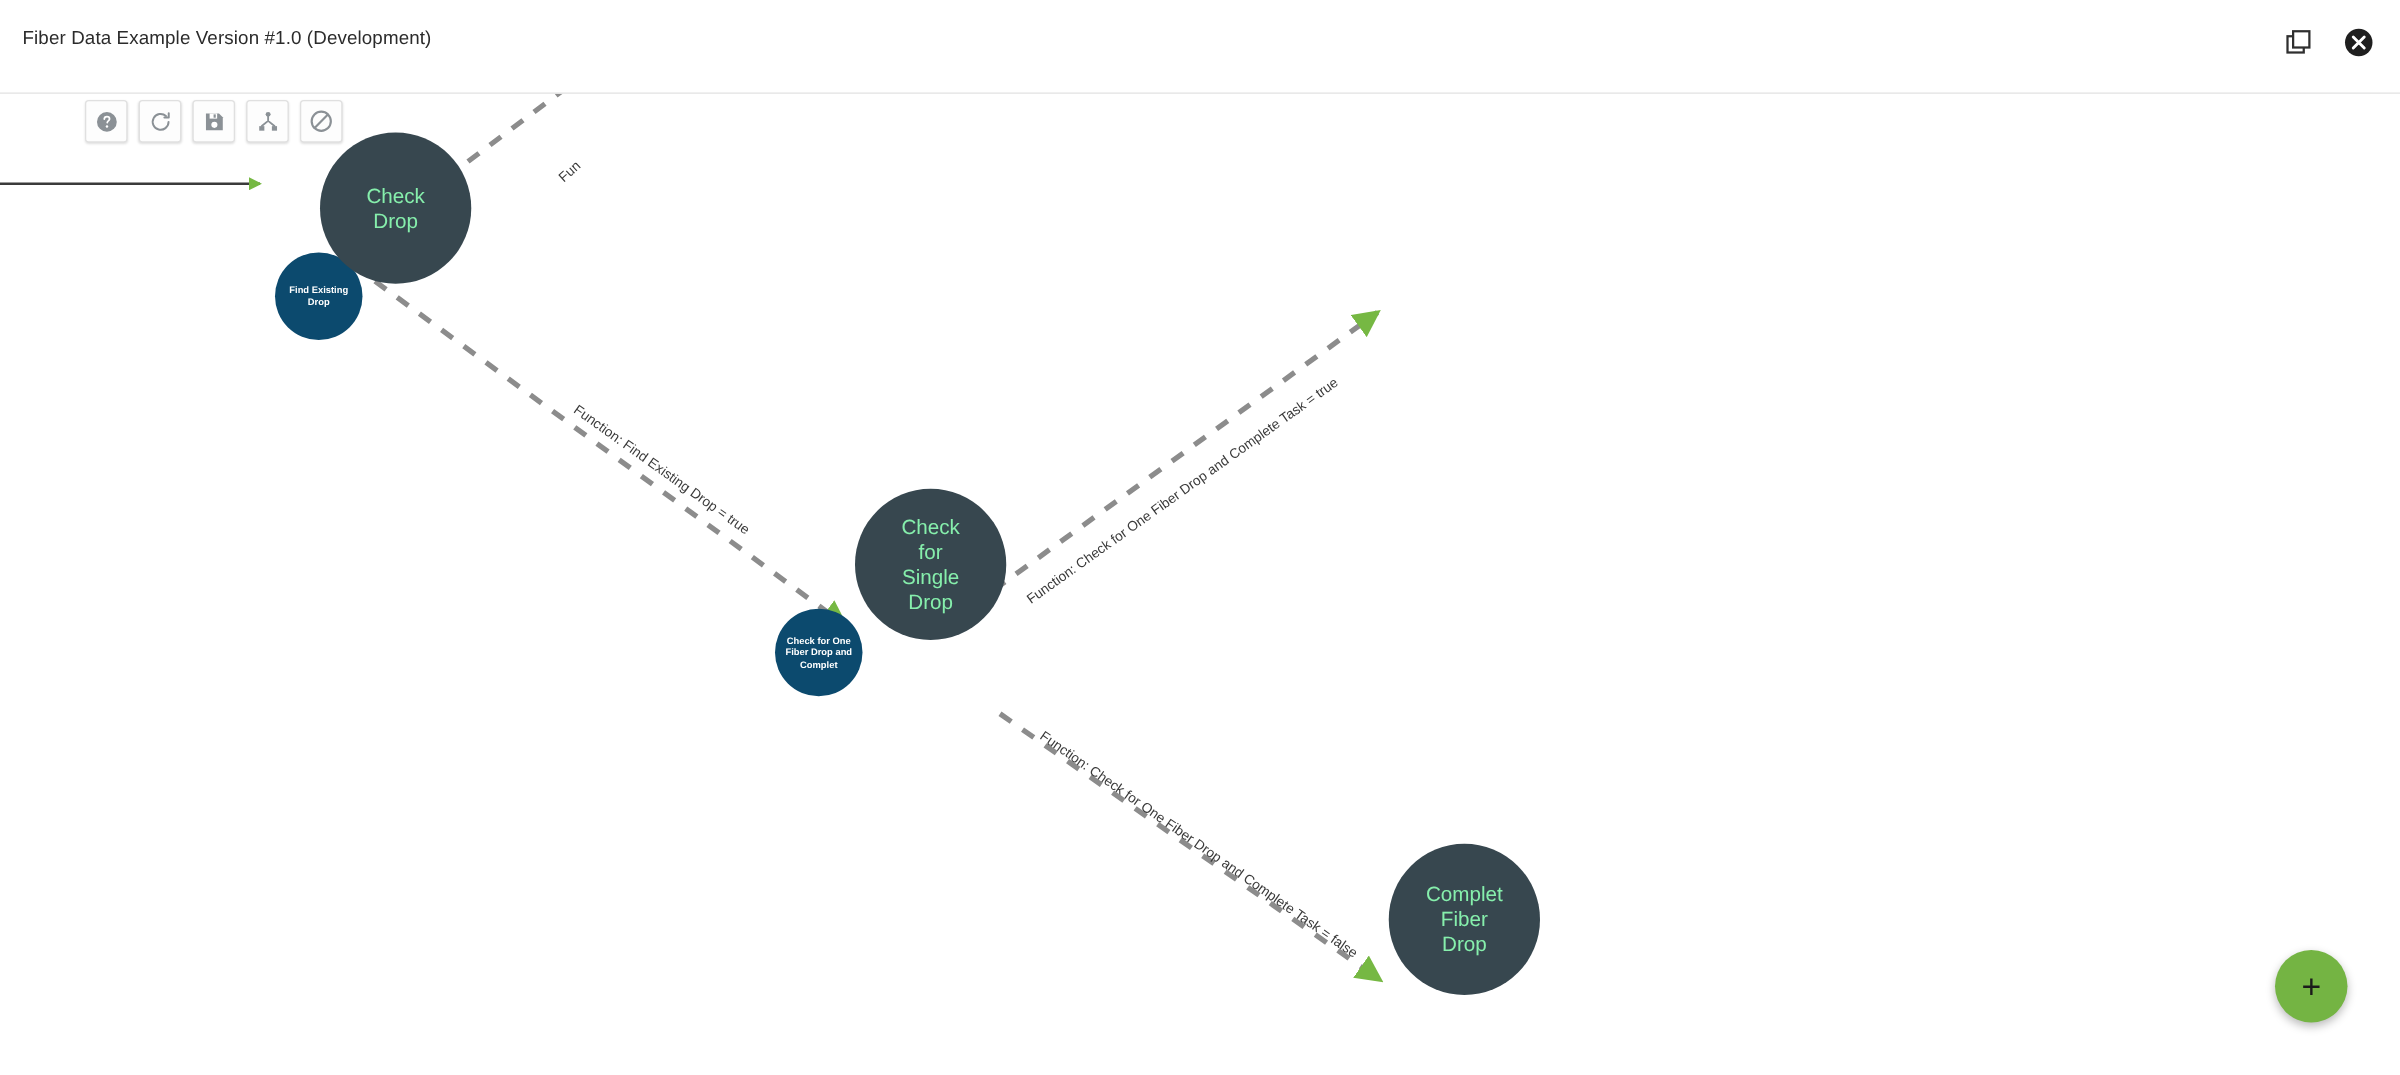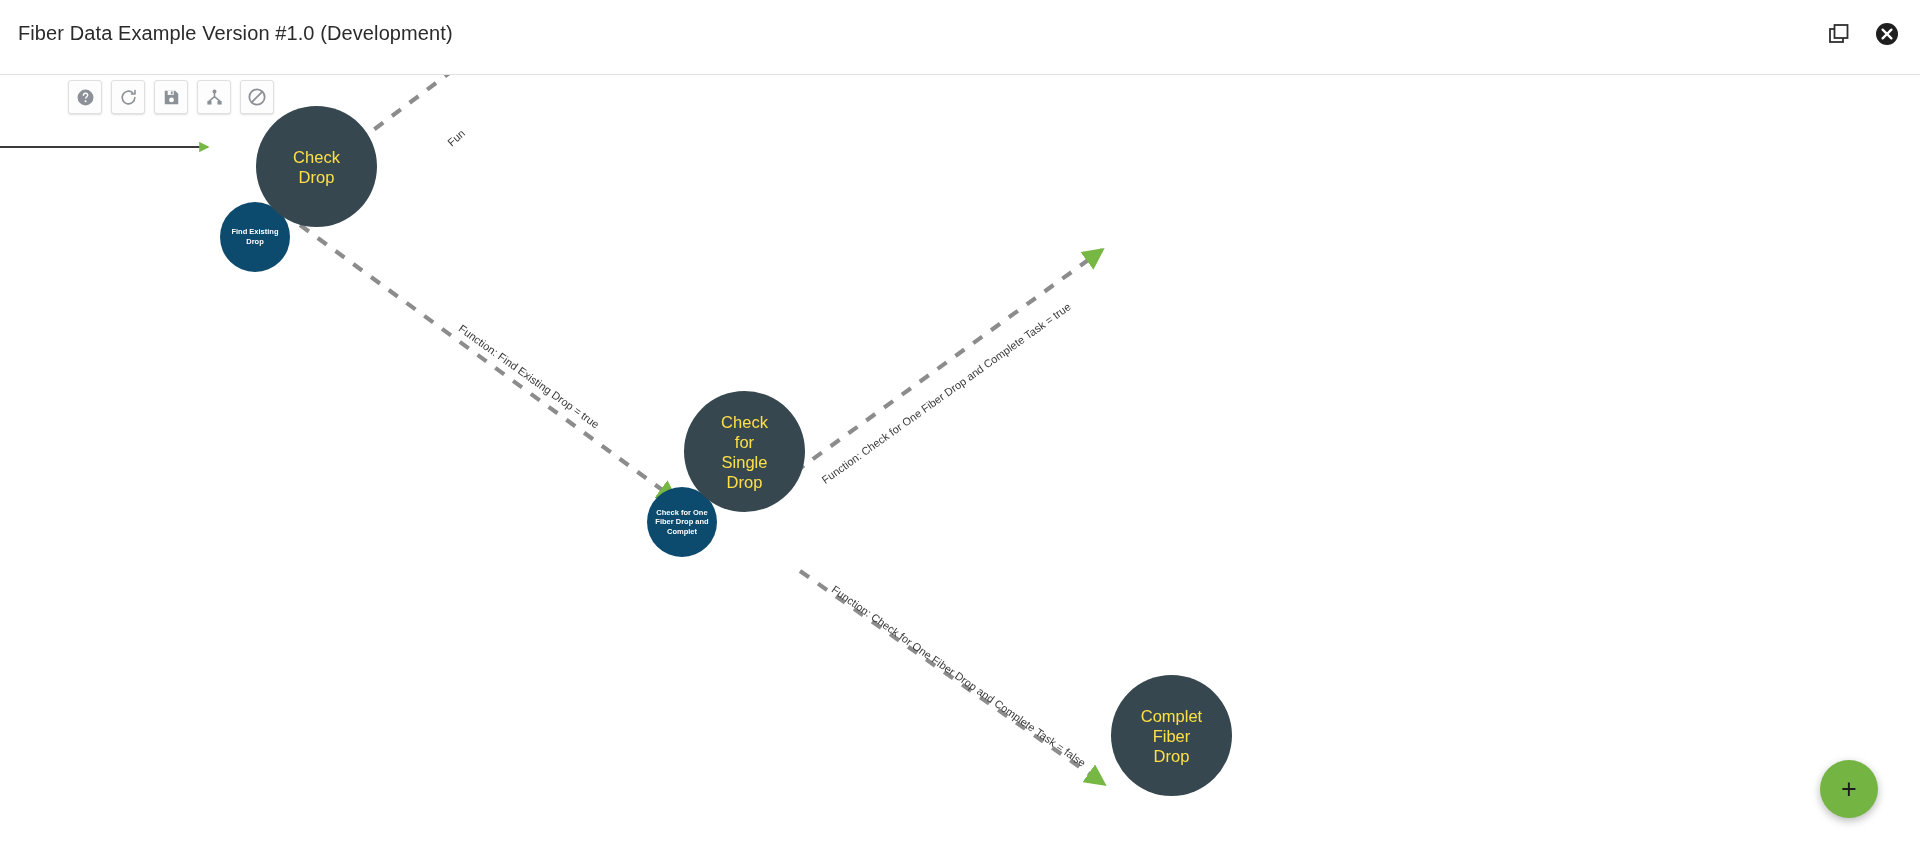--- a/index.html
+++ b/index.html
@@ -33,7 +33,7 @@
     position: absolute;
     left: 18px;
     top: 22px;
-    font-size: 20px;
+    font-size: 15px;
     color: #2b2b2b;
     letter-spacing: 0.1px;
     white-space: nowrap;

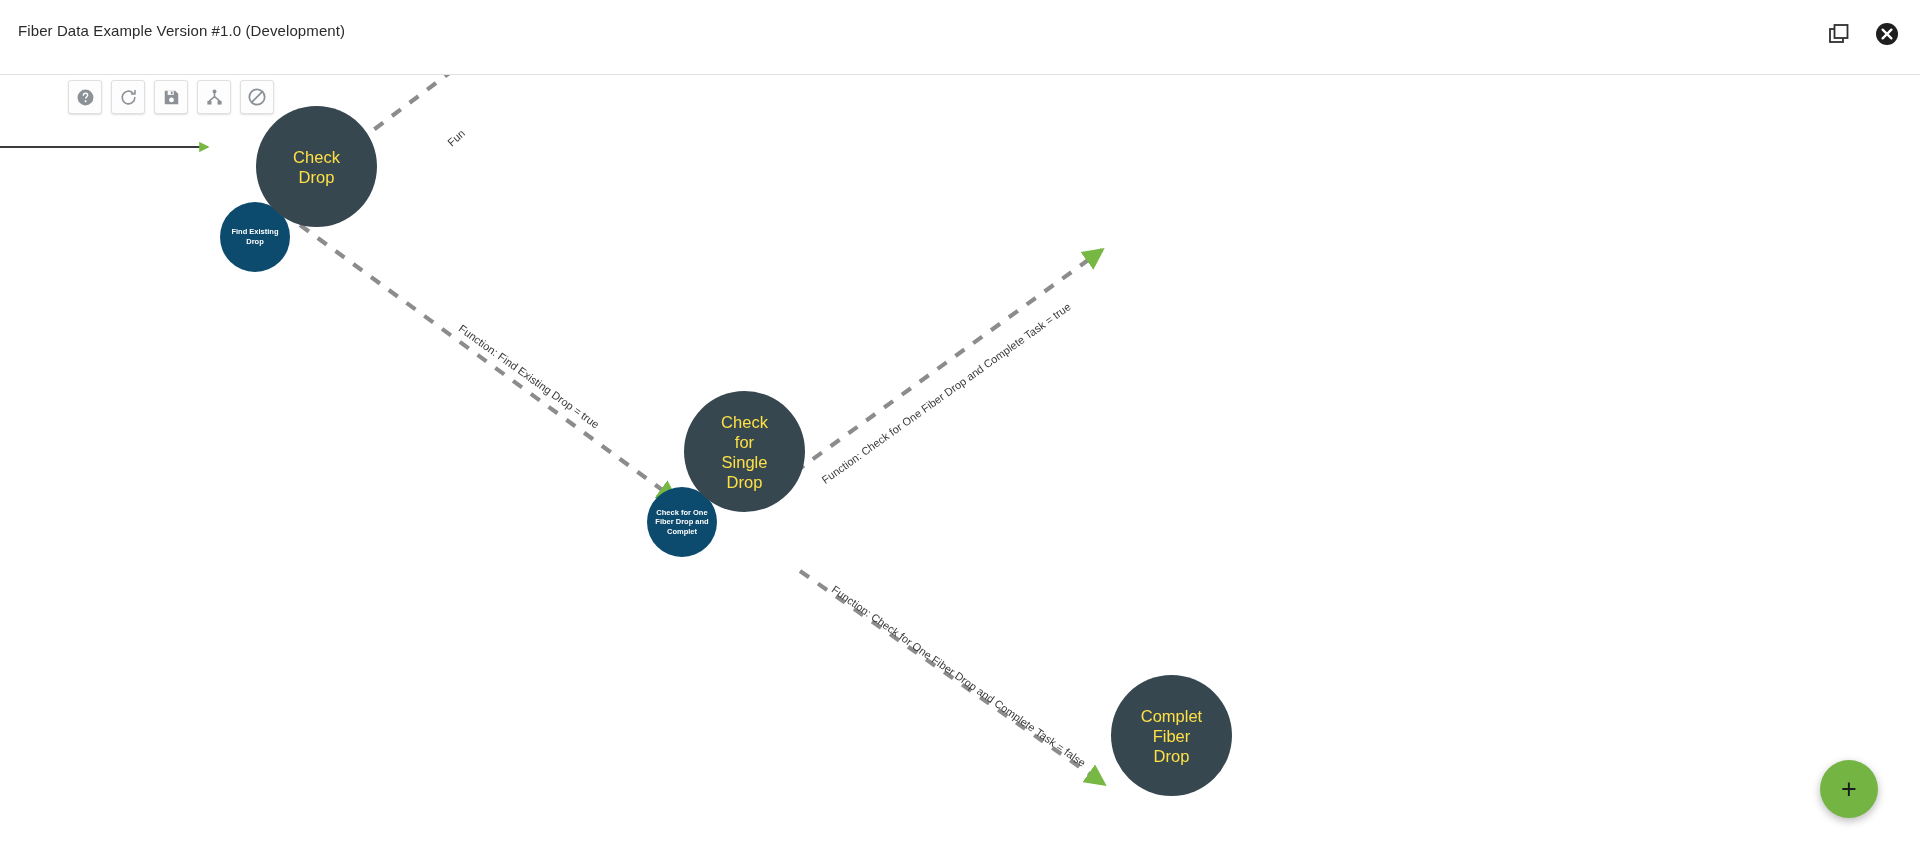--- a/index.html
+++ b/index.html
@@ -108,7 +108,7 @@
   .node-label {
     font-size: 16.5px;
     line-height: 20px;
-    color: #fde047;
+    color: #86efac;
     pointer-events: none;
     padding: 0 6px;
   }

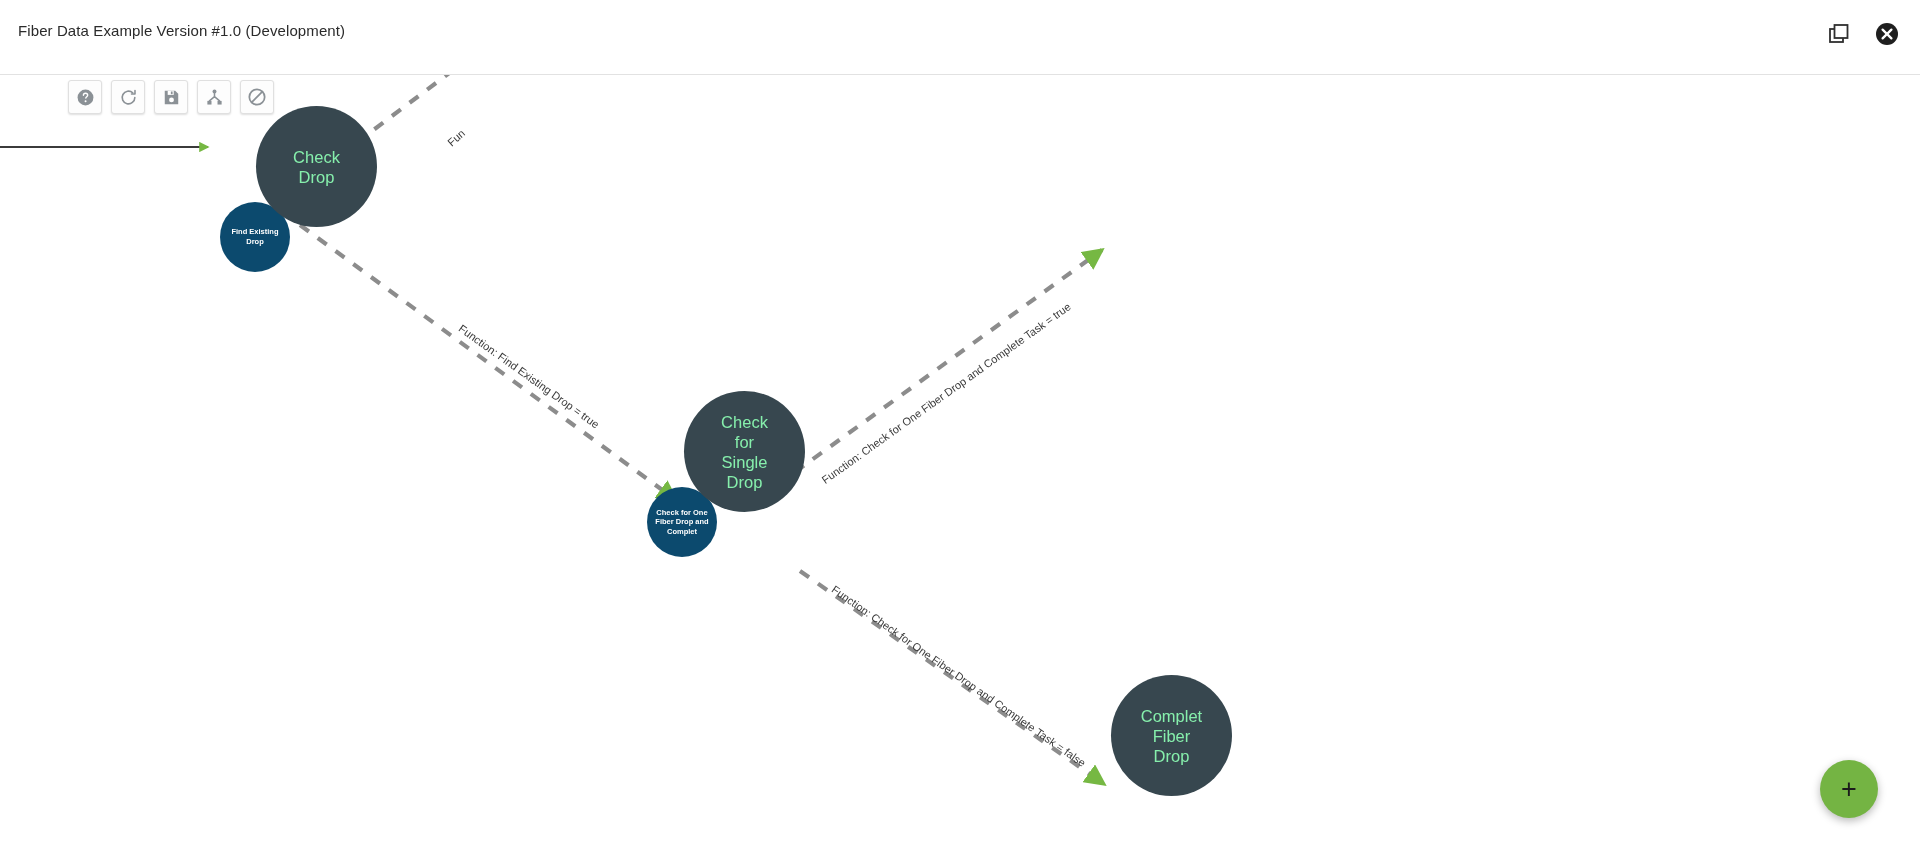--- a/index.html
+++ b/index.html
@@ -278,7 +278,7 @@
       <span class="badge-label">Find Existing Drop</span>
     </div>
 
-    <div class="badge" style="left:647px; top:412px; width:70px; height:70px;justify-content:flex-end;">
+    <div class="badge" style="left:620px; top:412px; width:70px; height:70px;justify-content:flex-end;">
       <span class="badge-label">Check for One Fiber Drop and Complet</span>
     </div>
 

